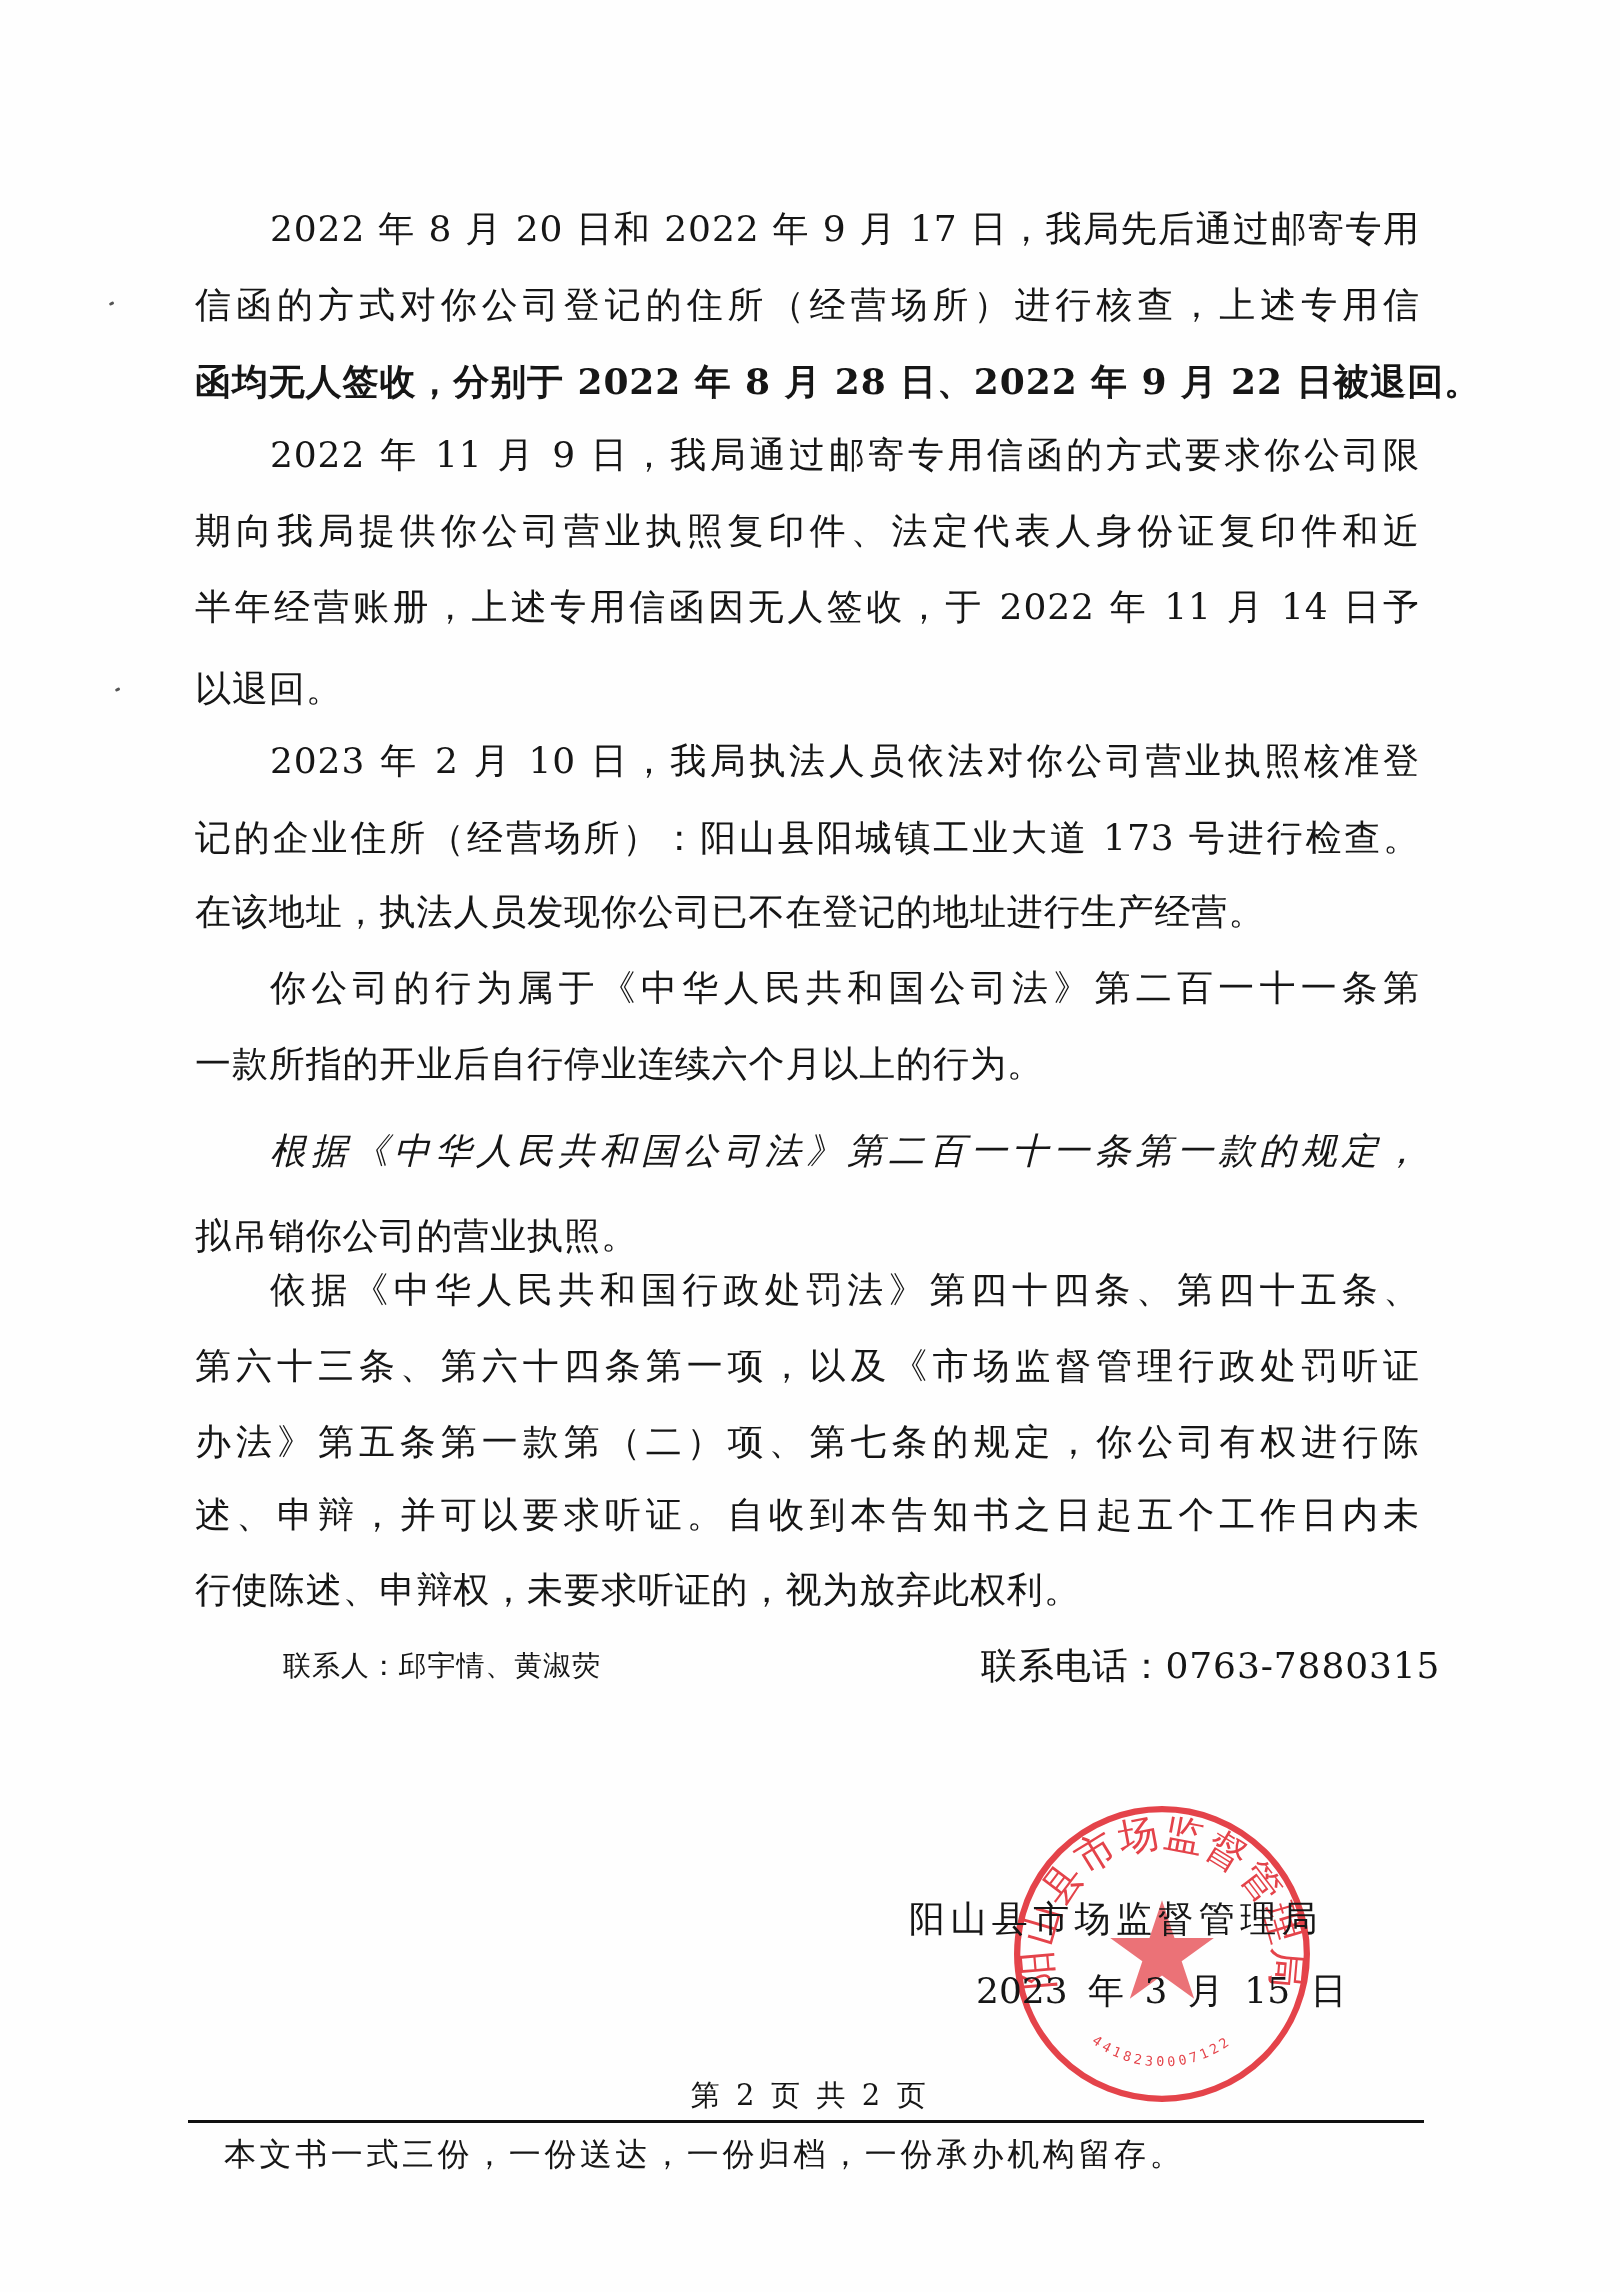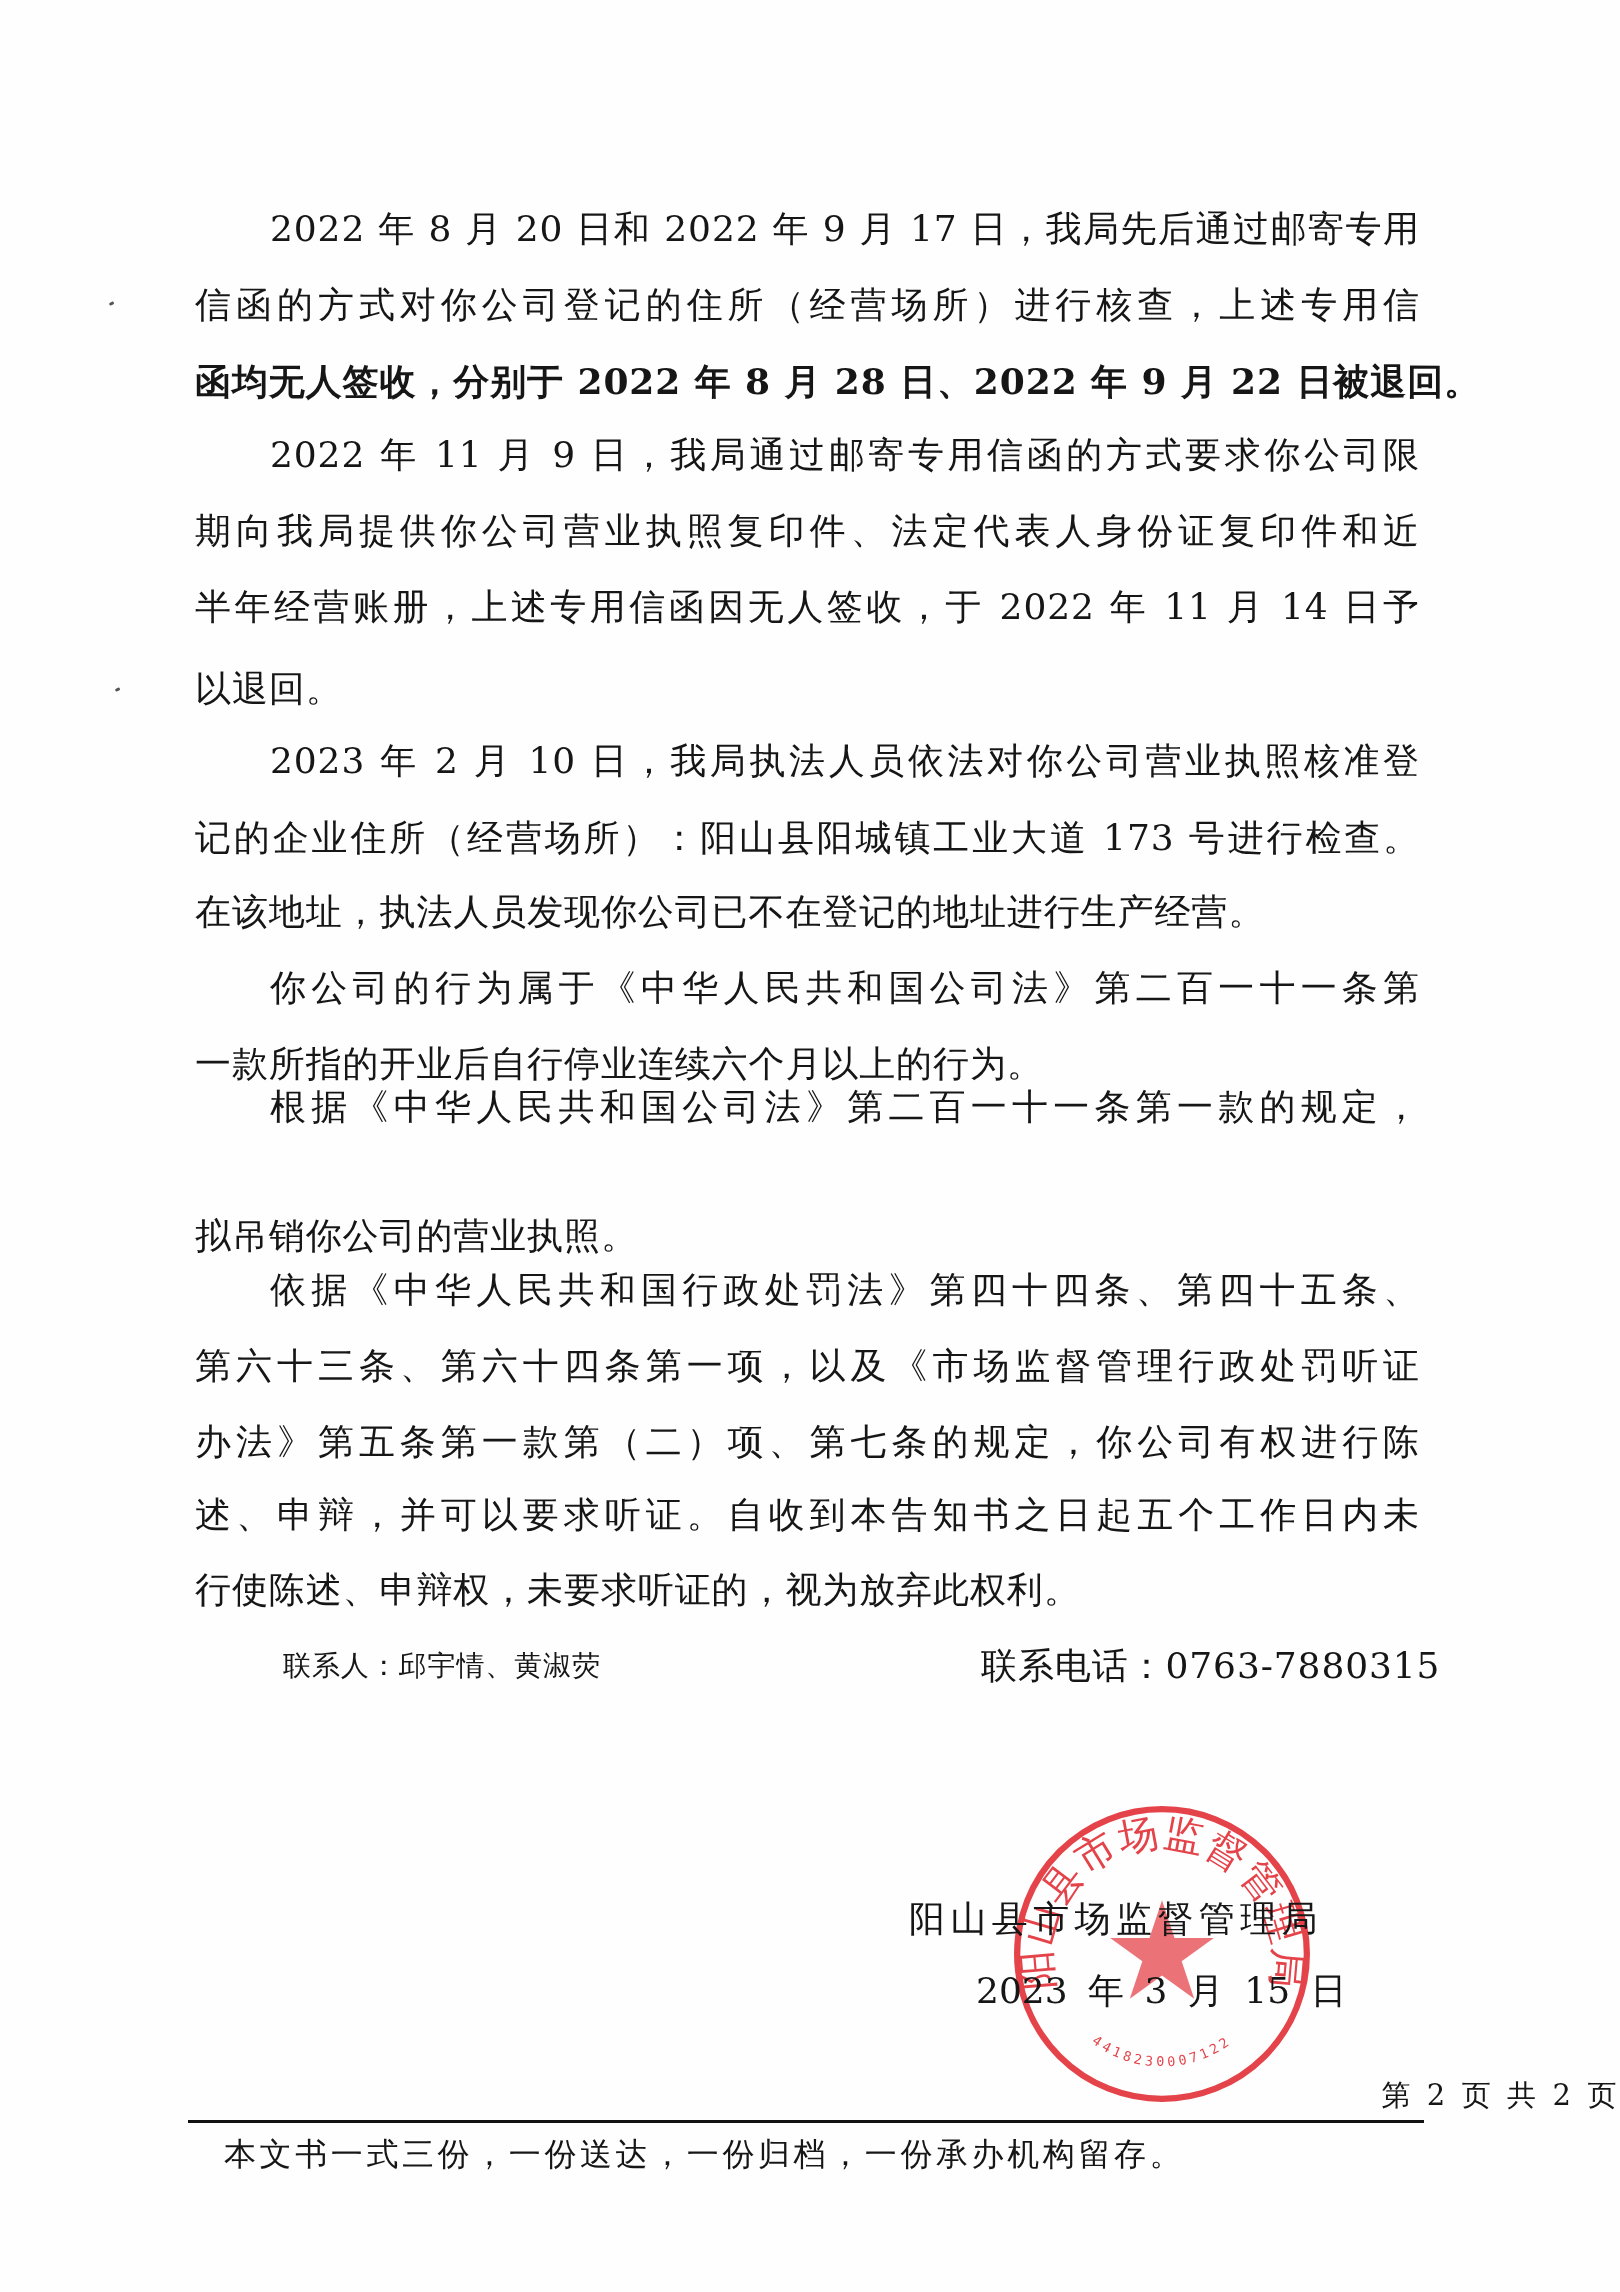--- a/index.html
+++ b/index.html
@@ -54,7 +54,7 @@
   </div>
 
   <div>
-    <div class="line indent" style="top:1080px;">根据《中华人民共和国公司法》第二百一十一条第一款的规定，</div>
+    <div class="line indent" style="top:1124px;font-style:italic;">根据《中华人民共和国公司法》第二百一十一条第一款的规定，</div>
     <div class="line last" style="top:1187px;margin-top:22px;">拟吊销你公司的营业执照。</div>
   </div>
 

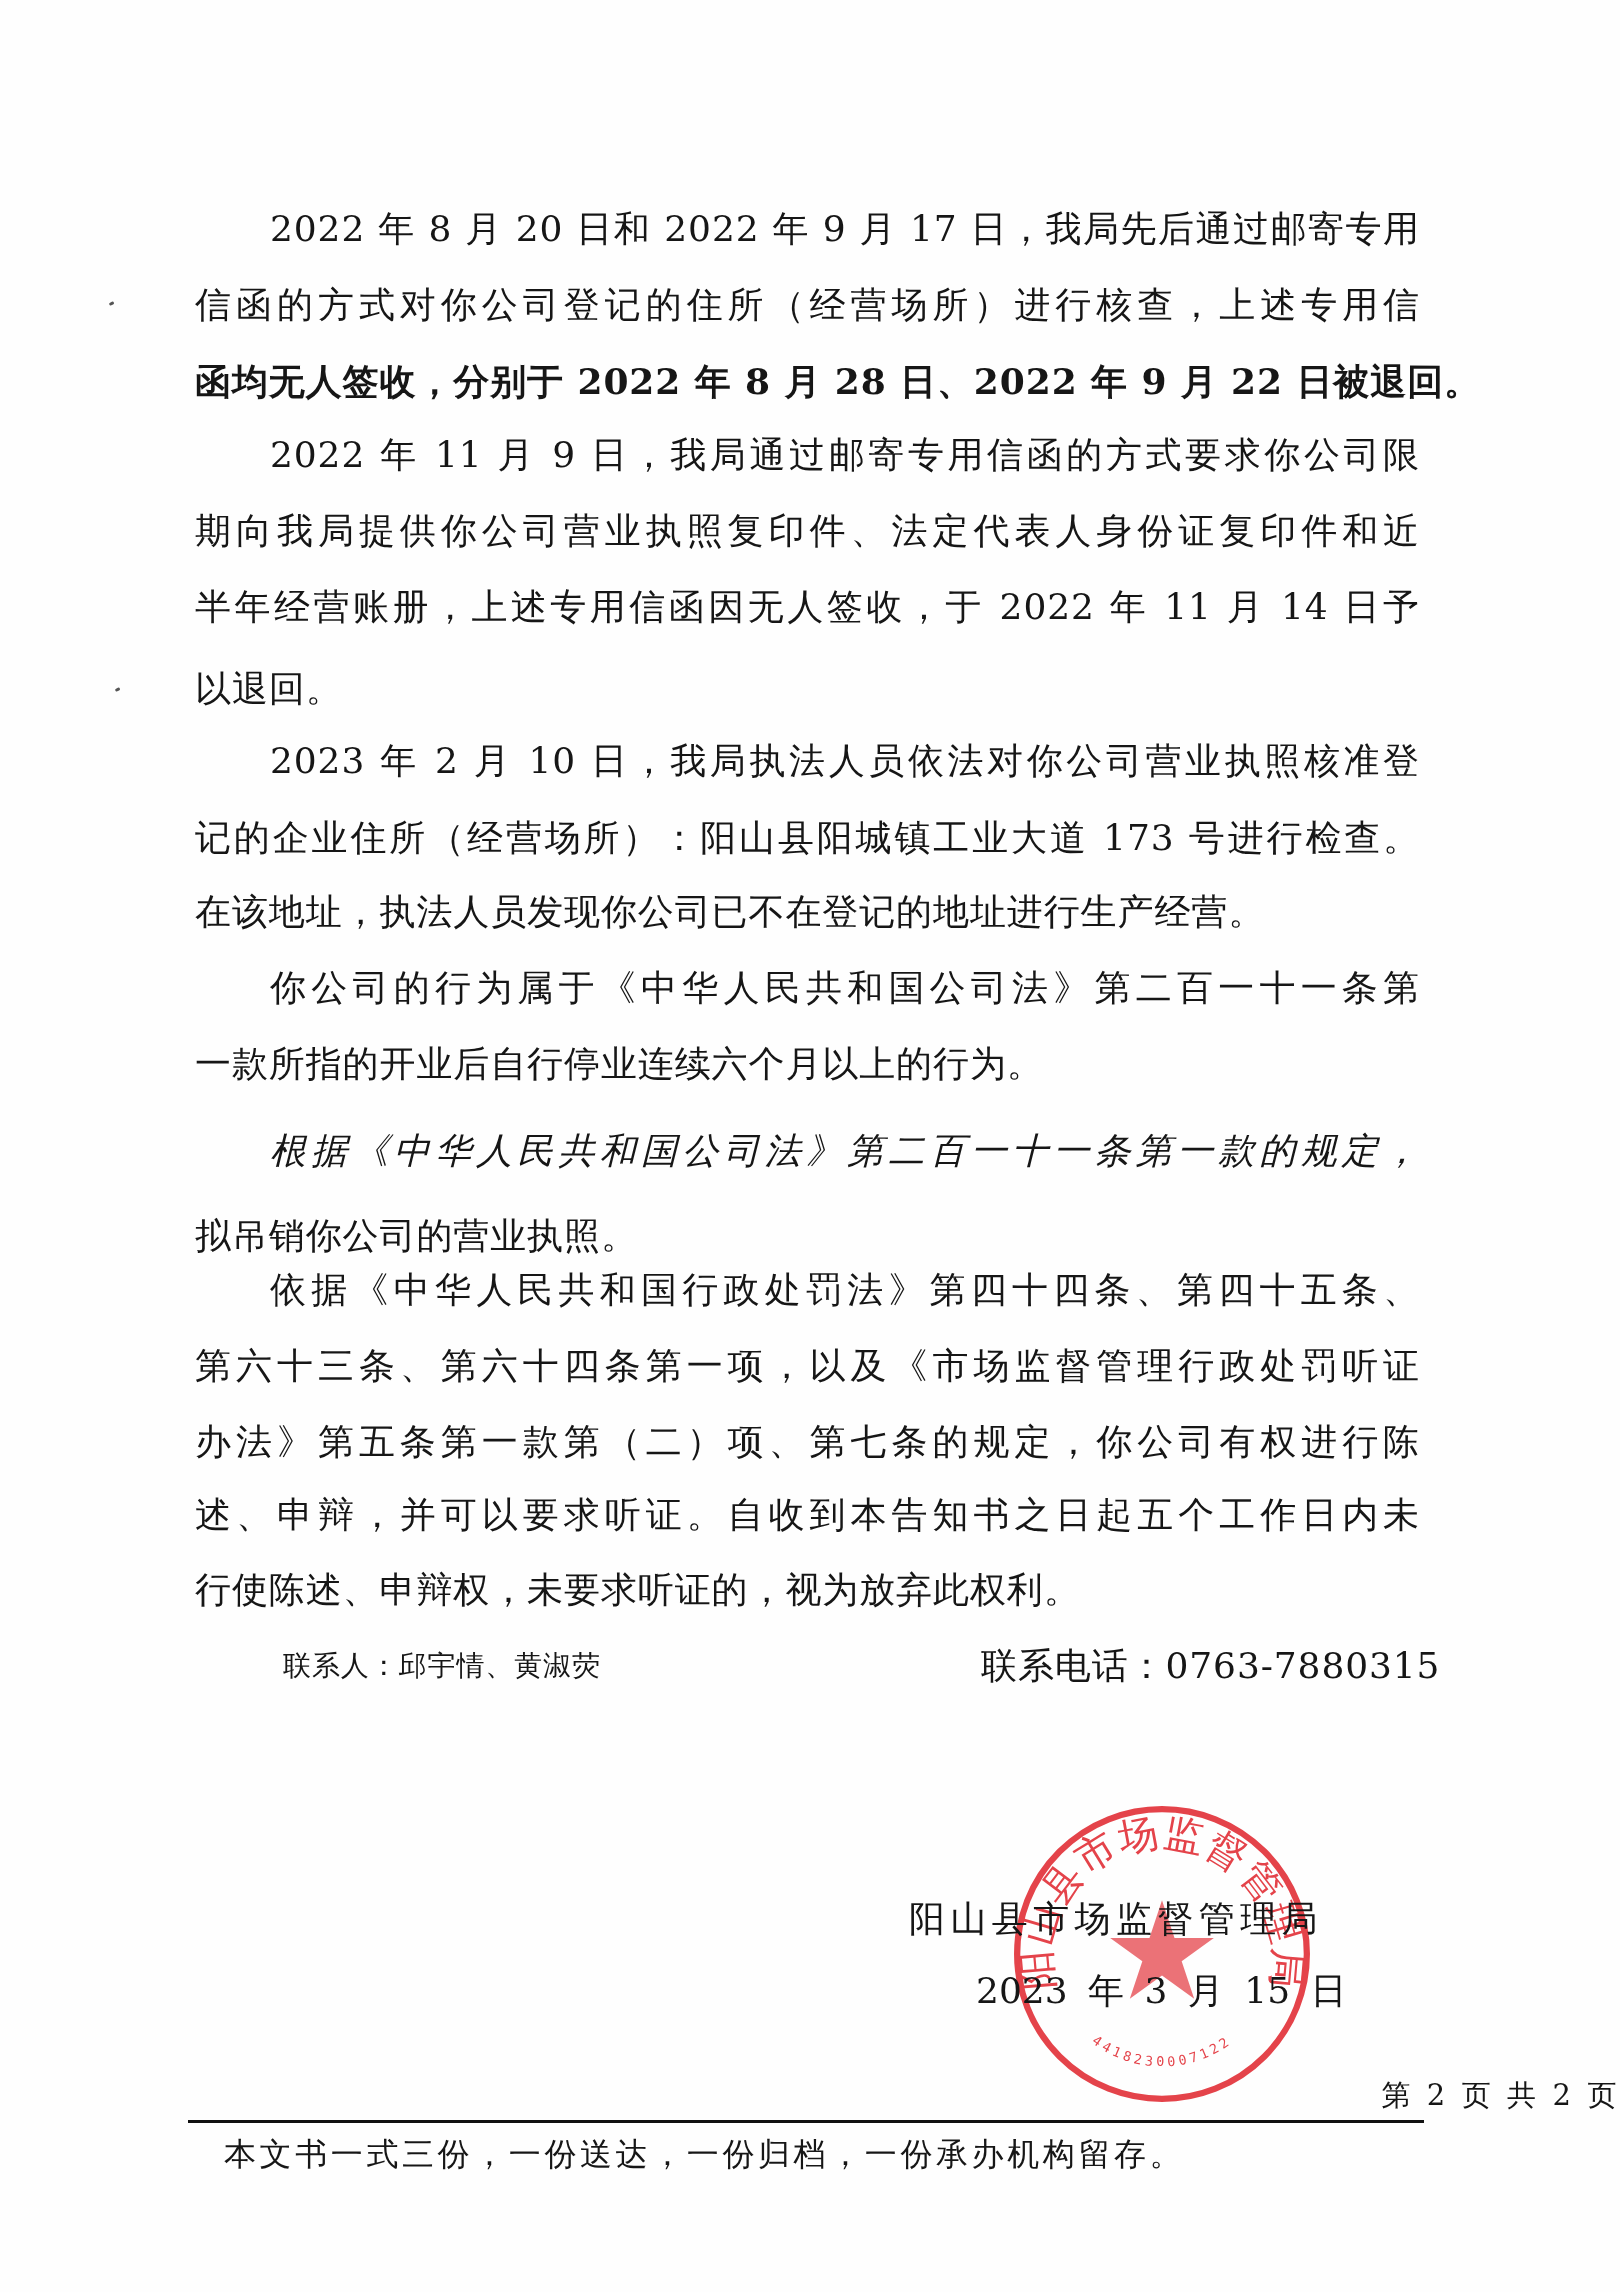--- a/index.html
+++ b/index.html
@@ -16,7 +16,7 @@
   .sig-org { position: absolute; left: 909px; top: 1892px; font-size: 36px; line-height: 54px; letter-spacing: 5.4px; white-space: nowrap; z-index: 3; }
   .sig-date { position: absolute; left: 976px; top: 1964px; font-size: 36px; line-height: 54px; word-spacing: 9px; white-space: nowrap; z-index: 3; }
   .stamp { position: absolute; left: 1010px; top: 1802px; width: 304px; height: 304px; z-index: 2; opacity: 0.85; }
-  .page-num { position: absolute; left: 0; width: 1620px; top: 2076px; text-align: right; font-size: 29px; line-height: 39px; letter-spacing: 3.6px; }
+  .page-num { position: absolute; left: 0; width: 1620px; top: 2076px; text-align: center; font-size: 29px; line-height: 39px; letter-spacing: 3.6px; }
   .rule { position: absolute; left: 188px; top: 2120px; width: 1236px; height: 2.7px; background: #111; }
   .footnote { position: absolute; left: 224px; top: 2130px; width: 1164px; font-size: 32px; line-height: 48px; letter-spacing: 3.6px; white-space: nowrap; }
   .speck { position: absolute; width: 5.4px; height: 2.7px; background: #555; border-radius: 1.8px; transform: rotate(-25deg); }

